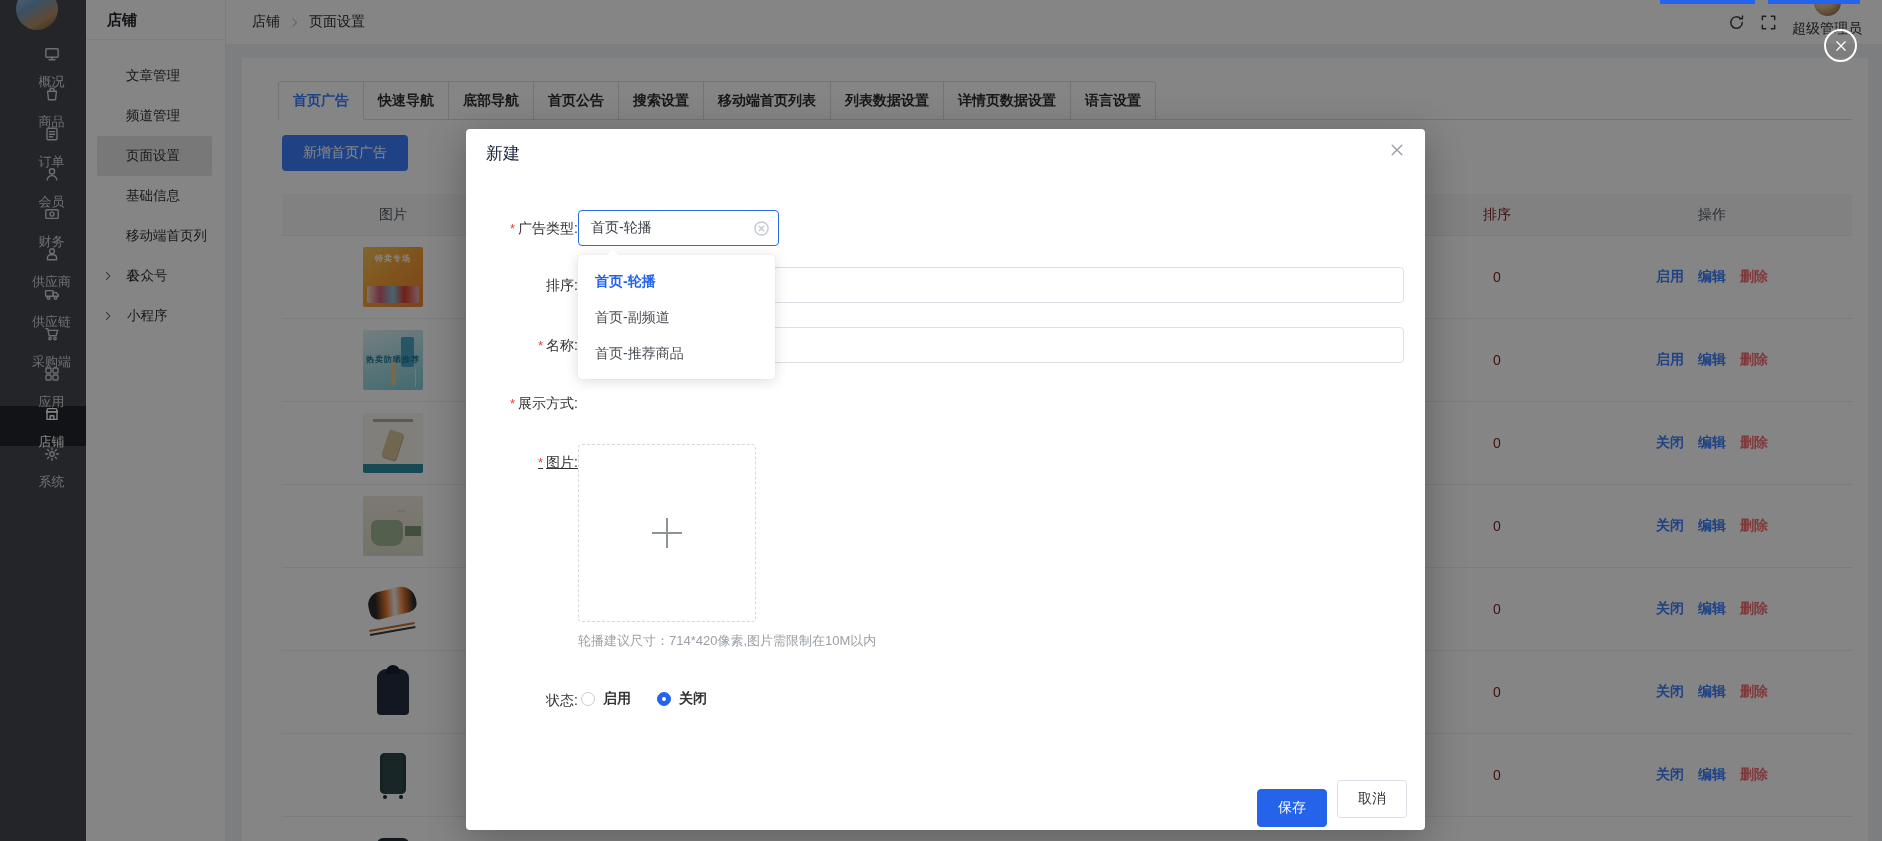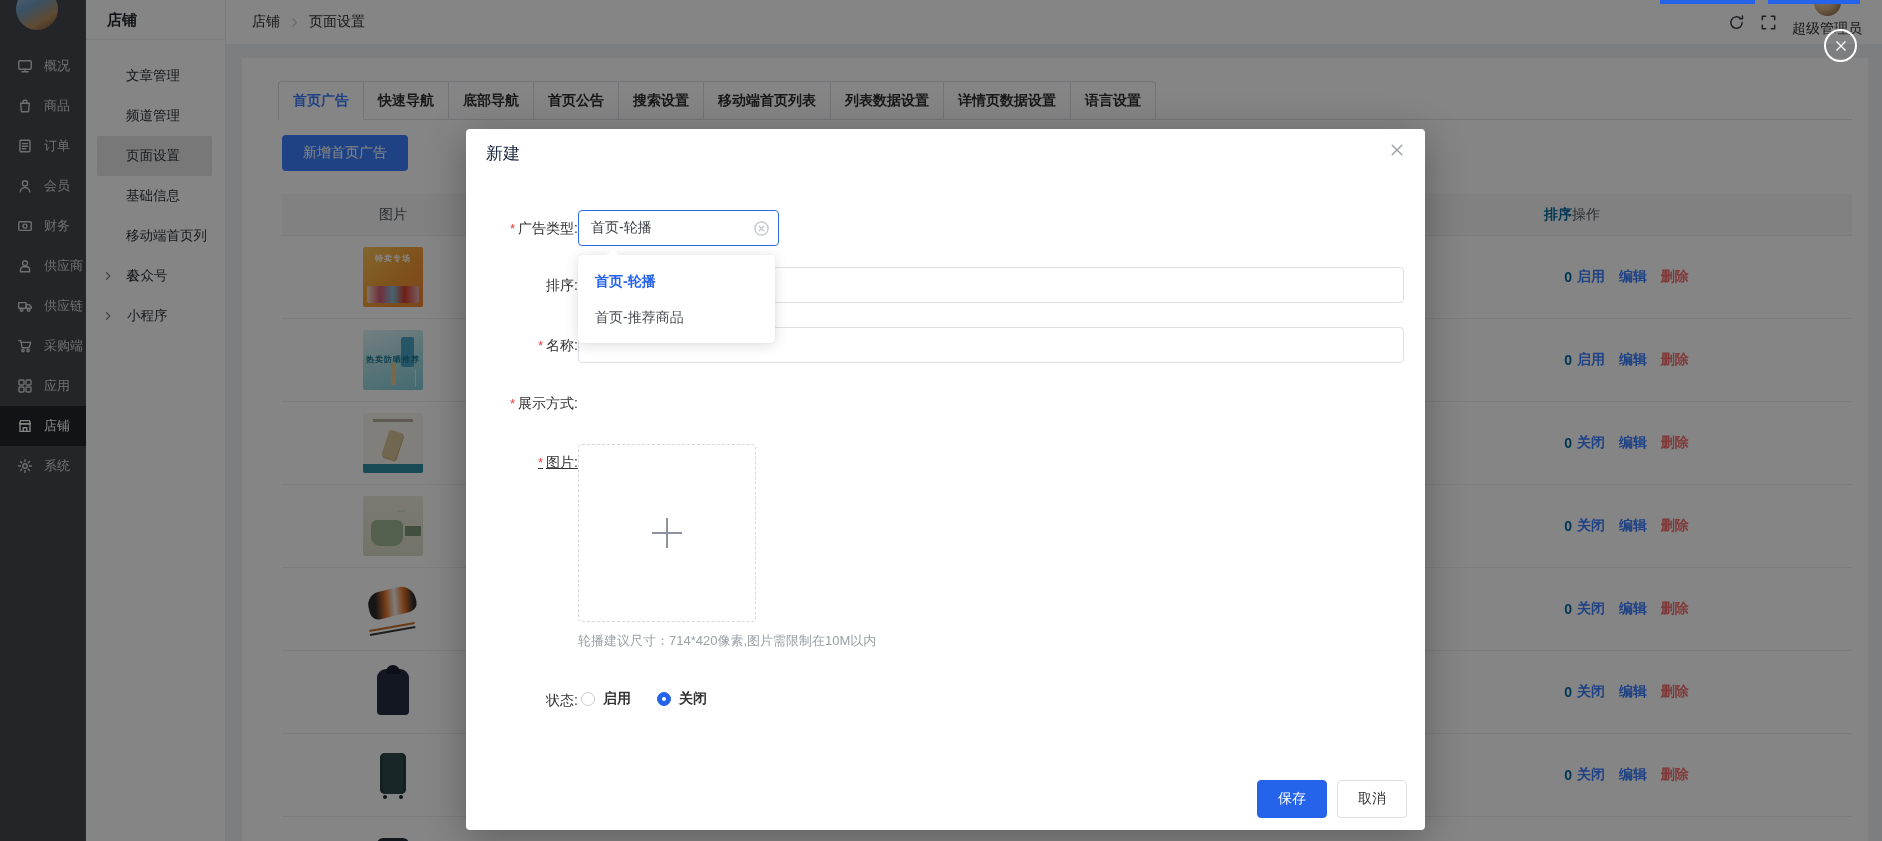--- a/index.html
+++ b/index.html
@@ -13,7 +13,7 @@
     background:linear-gradient(150deg,#a9c8e2 0%,#6f9cc0 40%,#b78f62 72%,#6e5136 100%); cursor:pointer; }
   .lsb-nav { position:absolute; top:46px; left:0; right:0; }
   .lsb-item { display:flex; align-items:center; height:40px; padding-left:17px; gap:11px;
-    color:#d2d5da; font-size:13px; cursor:pointer; }
+    color:#d2d5da; font-size:13px; cursor:pointer;flex-direction:column; }
   .lsb-item.active { background:#24262c; color:#ffffff; }
   .lsb-item .ic { width:16px; height:16px; flex:0 0 16px; }
   .lsb-item .ic svg { width:16px; height:16px; display:block; }

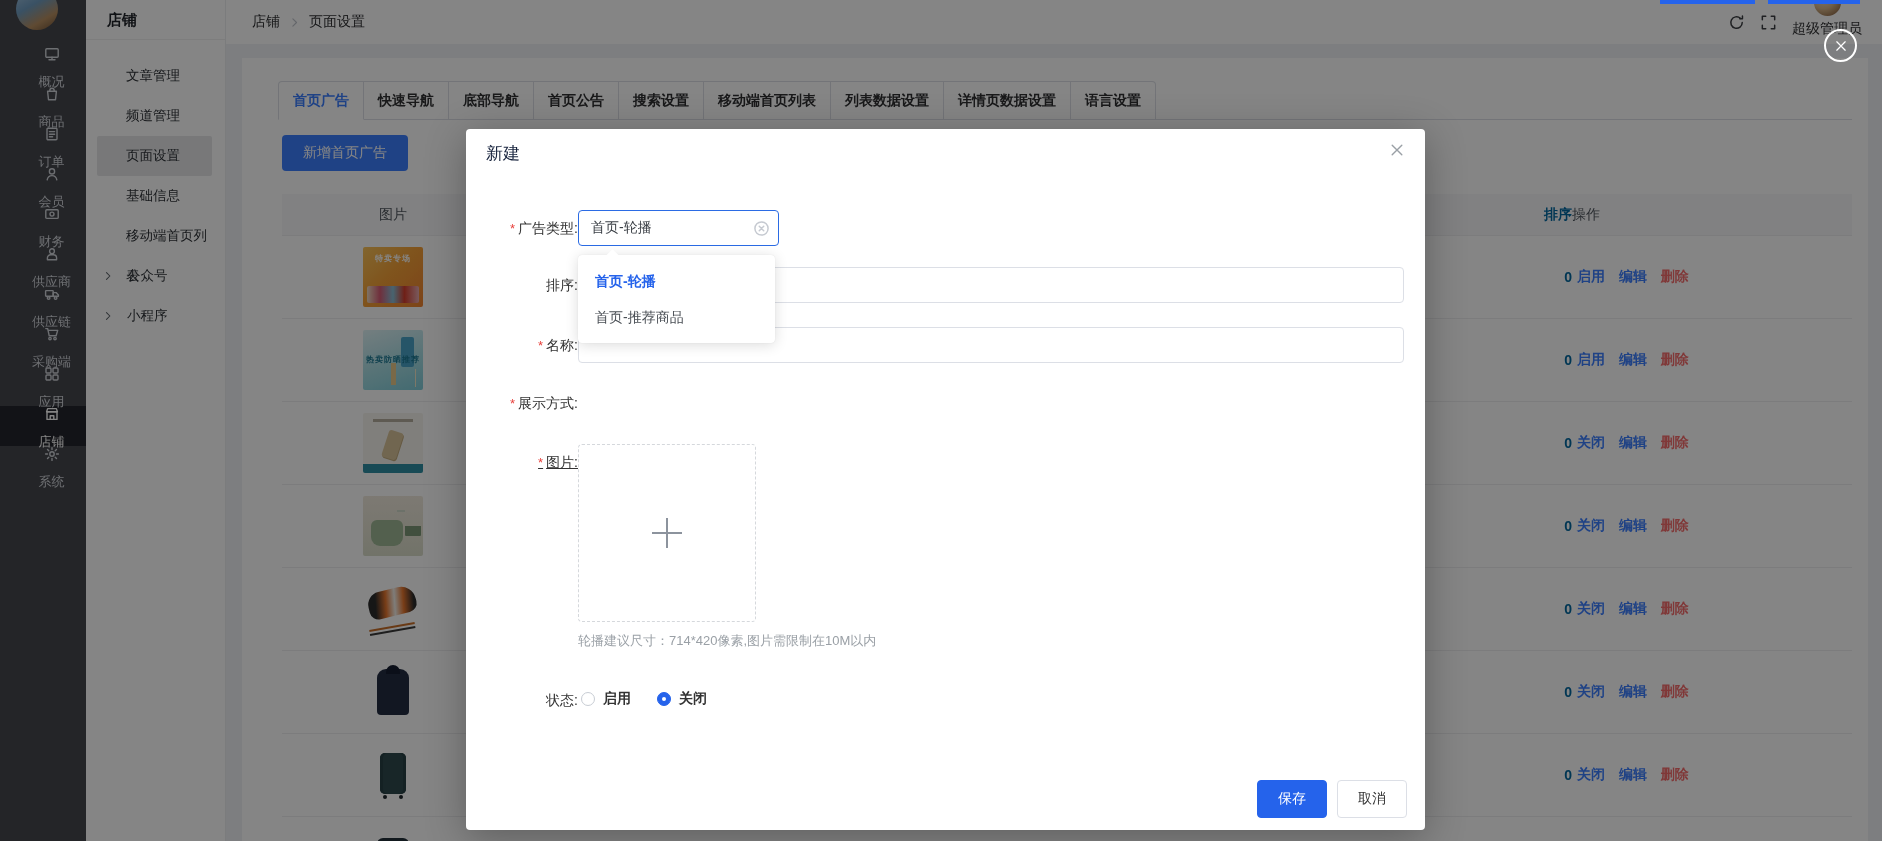--- a/index.html
+++ b/index.html
@@ -71,7 +71,7 @@
   .trow { display:flex; align-items:center; height:83px; border-bottom:1px solid #ededf0; background:#fff; }
   .c-img { width:222px; text-align:center; }
   .c-mid { flex:1; }
-  .c-sort { width:150px; text-align:right; color:#0369a1;font-weight:bold; }
+  .c-sort { width:150px; text-align:center; color:#7f1d1d; }
   .c-ops { width:280px; text-align:left; }
   .c-ops .op { margin:0 5px; font-weight:600; cursor:pointer; }
   .op-status, .op-edit { color:#3d7fff; }

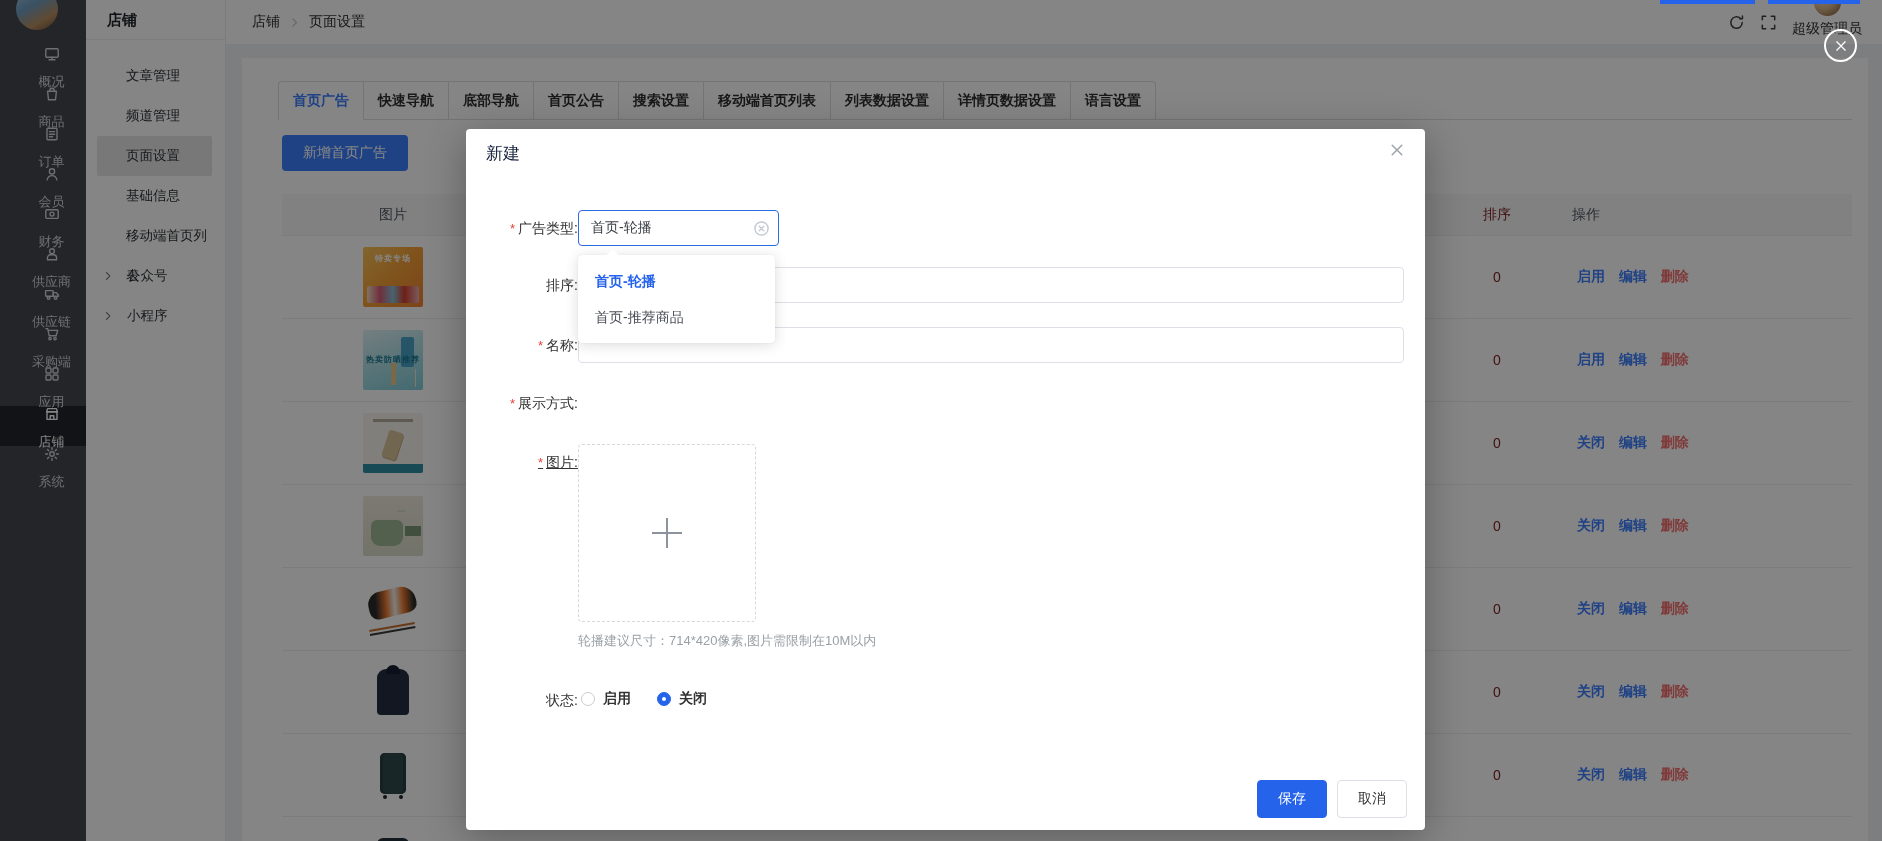--- a/index.html
+++ b/index.html
@@ -72,7 +72,7 @@
   .c-img { width:222px; text-align:center; }
   .c-mid { flex:1; }
   .c-sort { width:150px; text-align:center; color:#7f1d1d; }
-  .c-ops { width:280px; text-align:left; }
+  .c-ops { width:280px; text-align:center; }
   .c-ops .op { margin:0 5px; font-weight:600; cursor:pointer; }
   .op-status, .op-edit { color:#3d7fff; }
   .op-del { color:#f56c6c; }

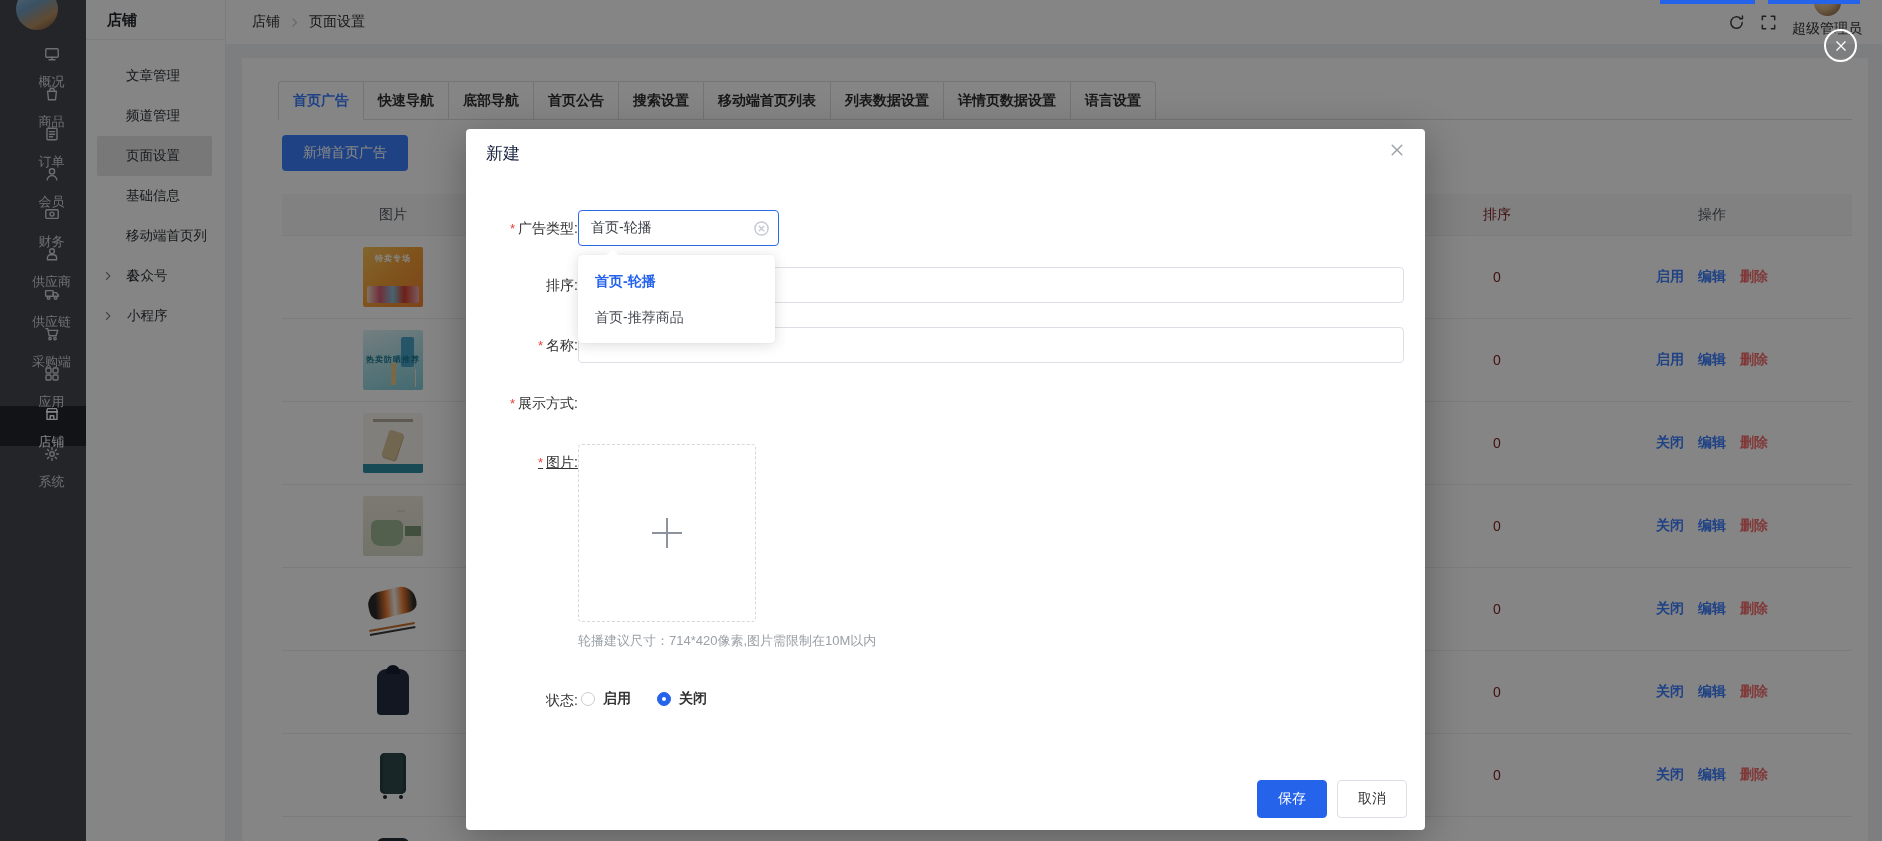--- a/index.html
+++ b/index.html
@@ -581,6 +581,7 @@
       <div class="dd-notch"></div>
       <div id="dd-list">
           <div class="dd-item selected">首页-轮播</div>
+          <div class="dd-item">首页-副频道</div>
           <div class="dd-item">首页-推荐商品</div>
         </div>
     </div>

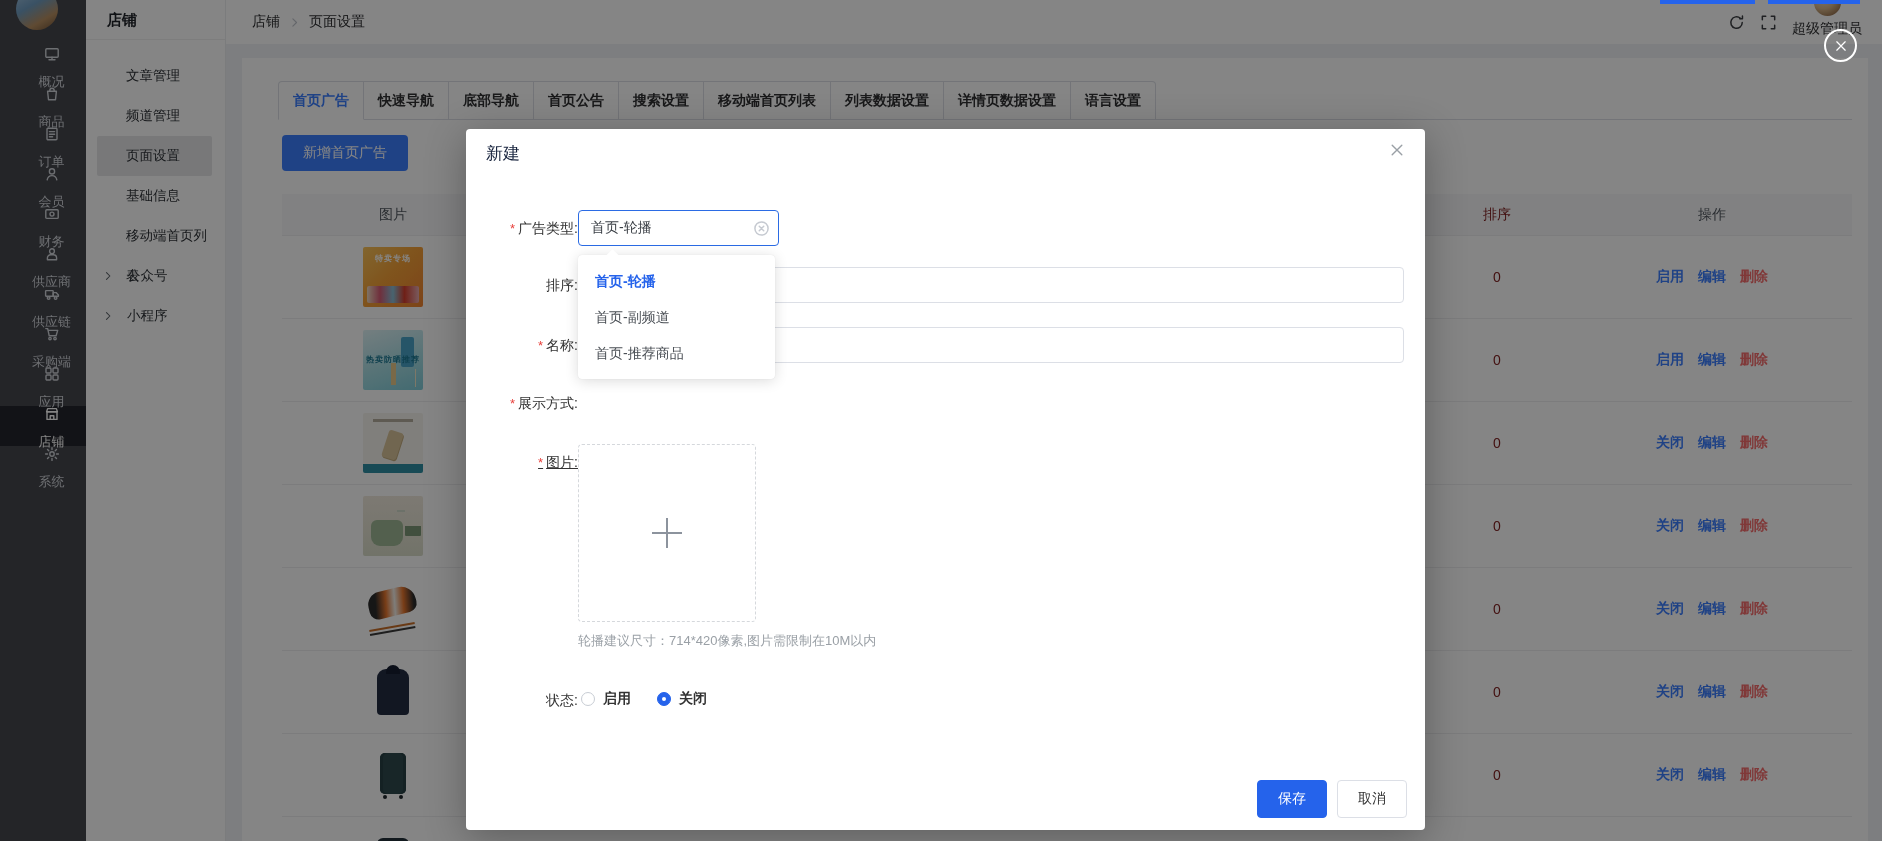--- a/index.html
+++ b/index.html
@@ -151,7 +151,7 @@
 
   .btn { position:absolute; top:651px; width:70px; height:38px; border-radius:4px; font-size:14px;
     cursor:pointer; font-family:inherit; }
-  .btn-save { left:791px; background:#2563eb; border:1px solid #2563eb; color:#fff; }
+  .btn-save { left:791px; background:#2563eb; border:1px solid #2563eb; color:#fff;margin-top:9px; }
   .btn-cancel { left:871px; background:#fff; border:1px solid #dcdfe6; color:#333; }
 
   

